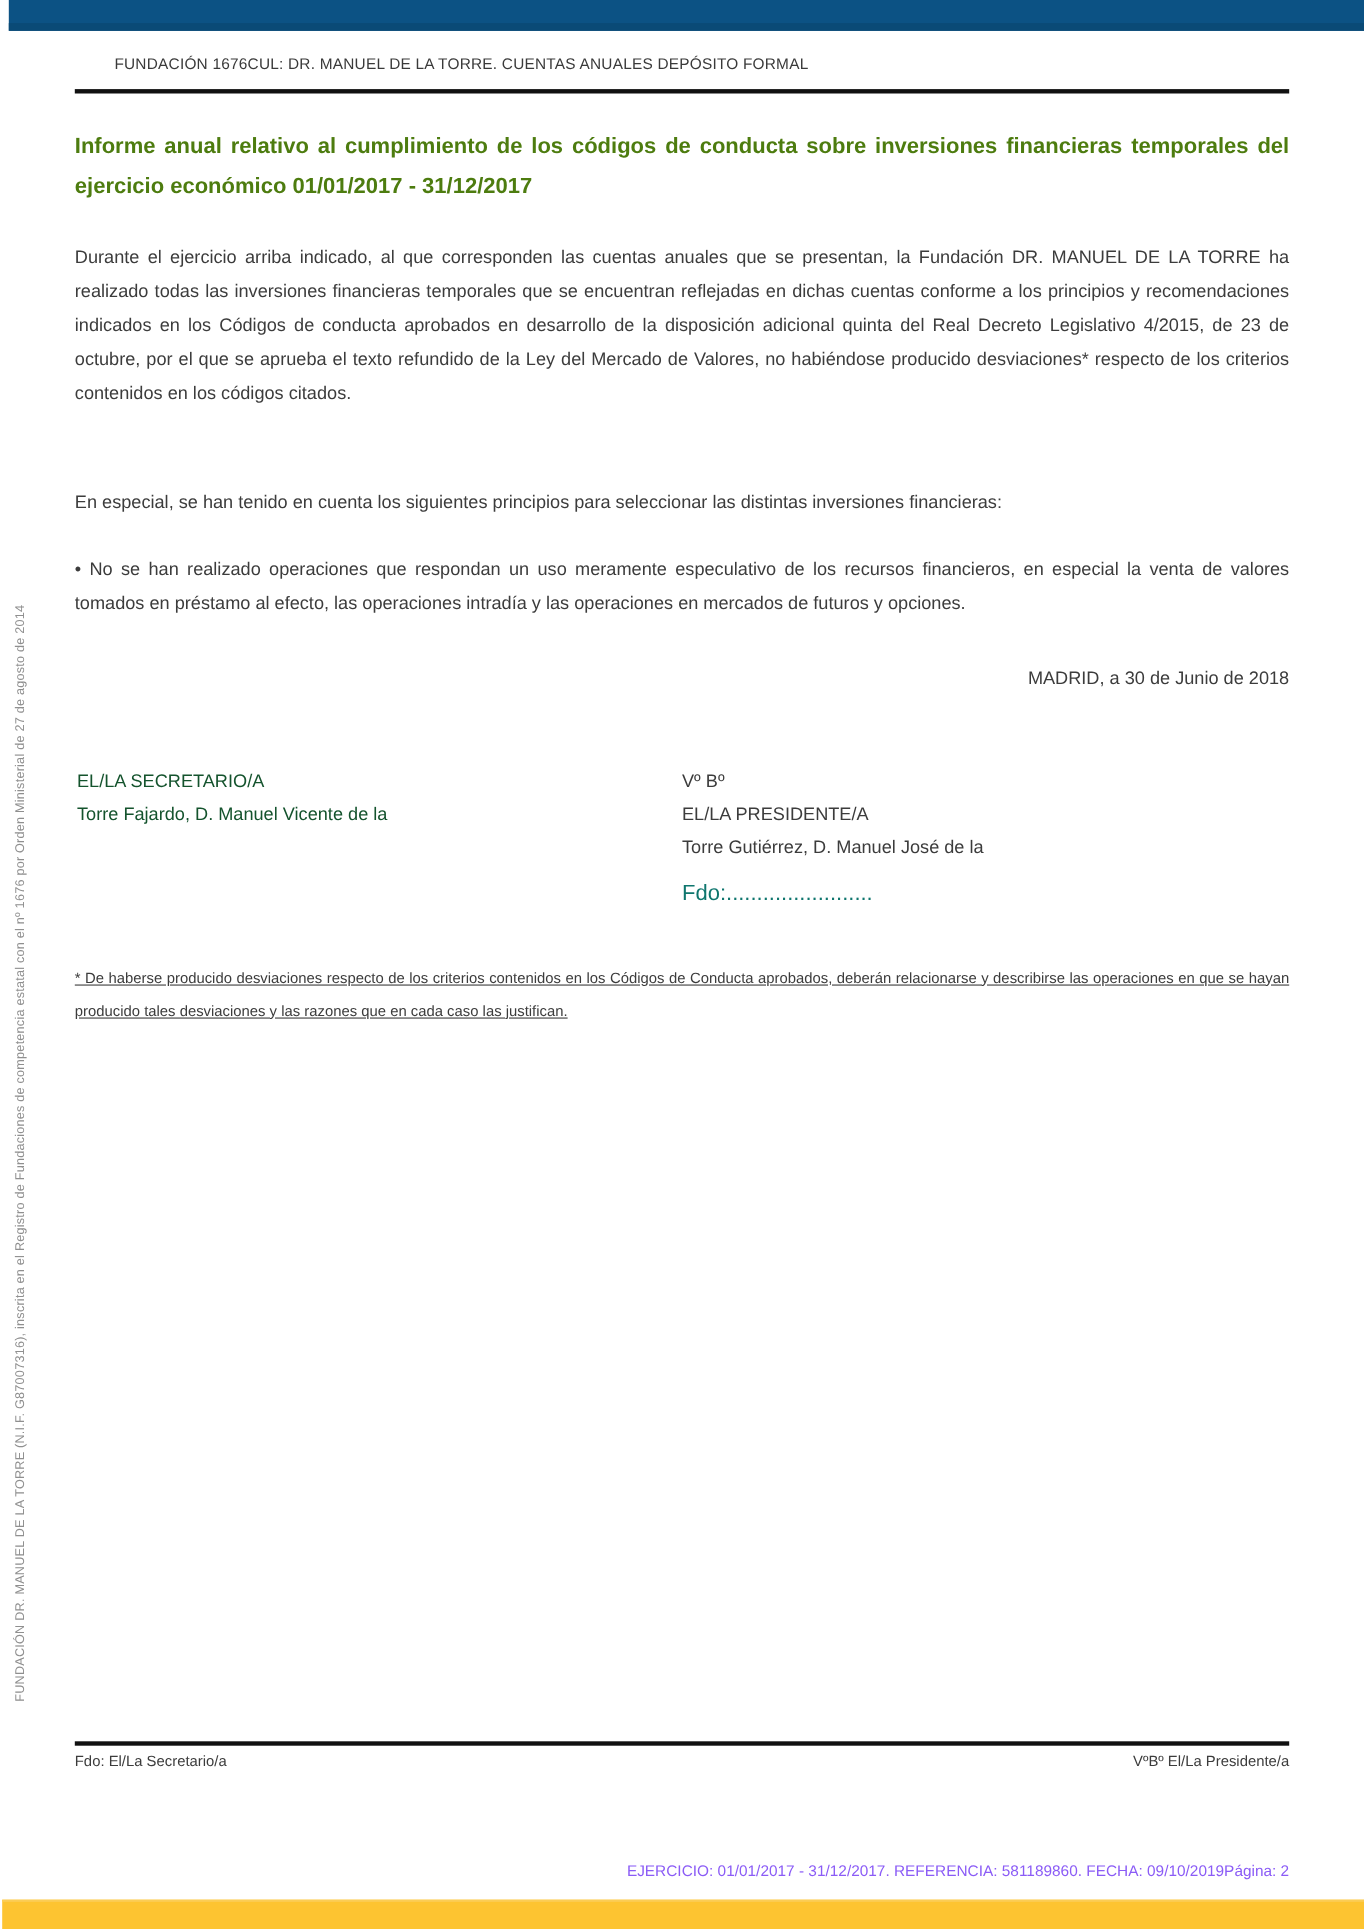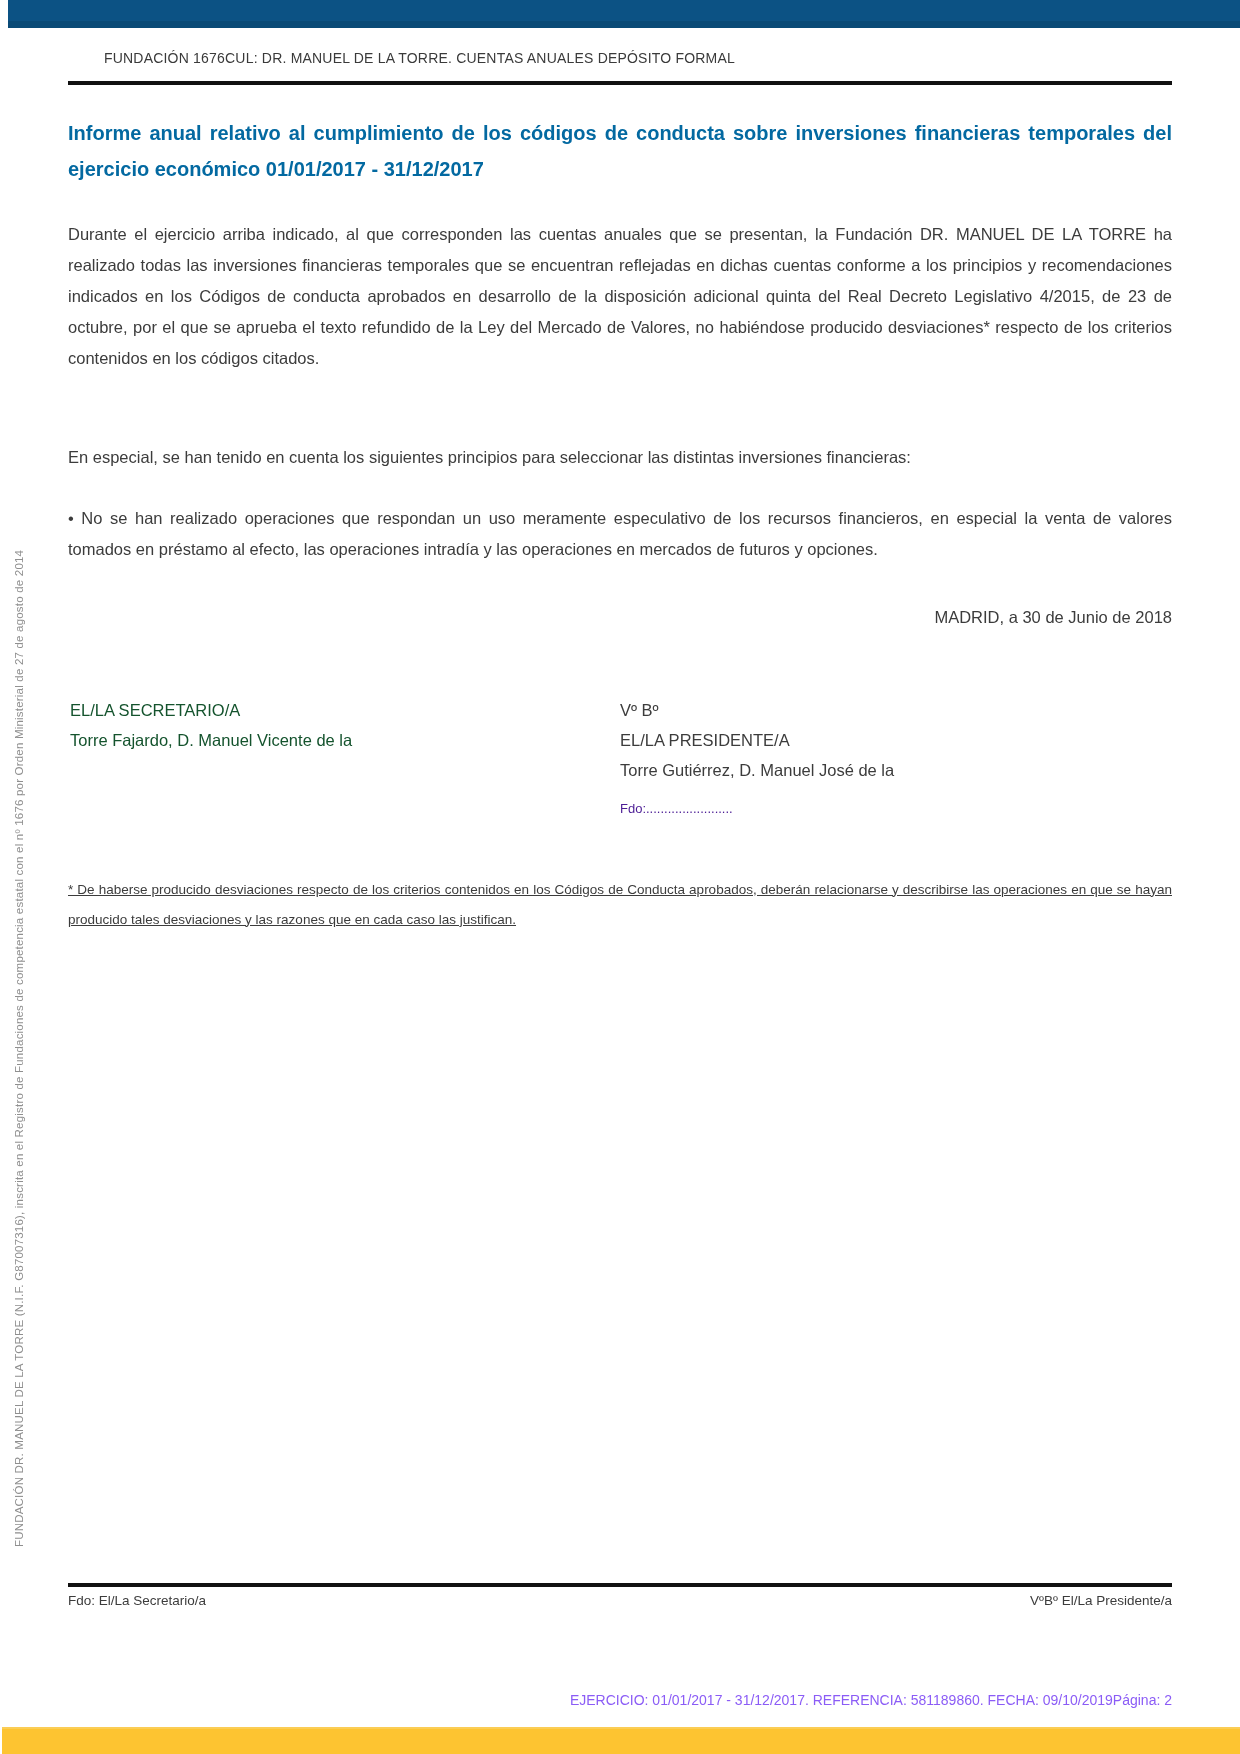--- a/index.html
+++ b/index.html
@@ -72,7 +72,7 @@
     top: 102px; left: 0; right: 0;
     font-size: 20px;
     font-weight: bold;
-    color: #0369a1;
+    color: #4d7c0f;
     line-height: 36px;
     text-align: justify;
   }

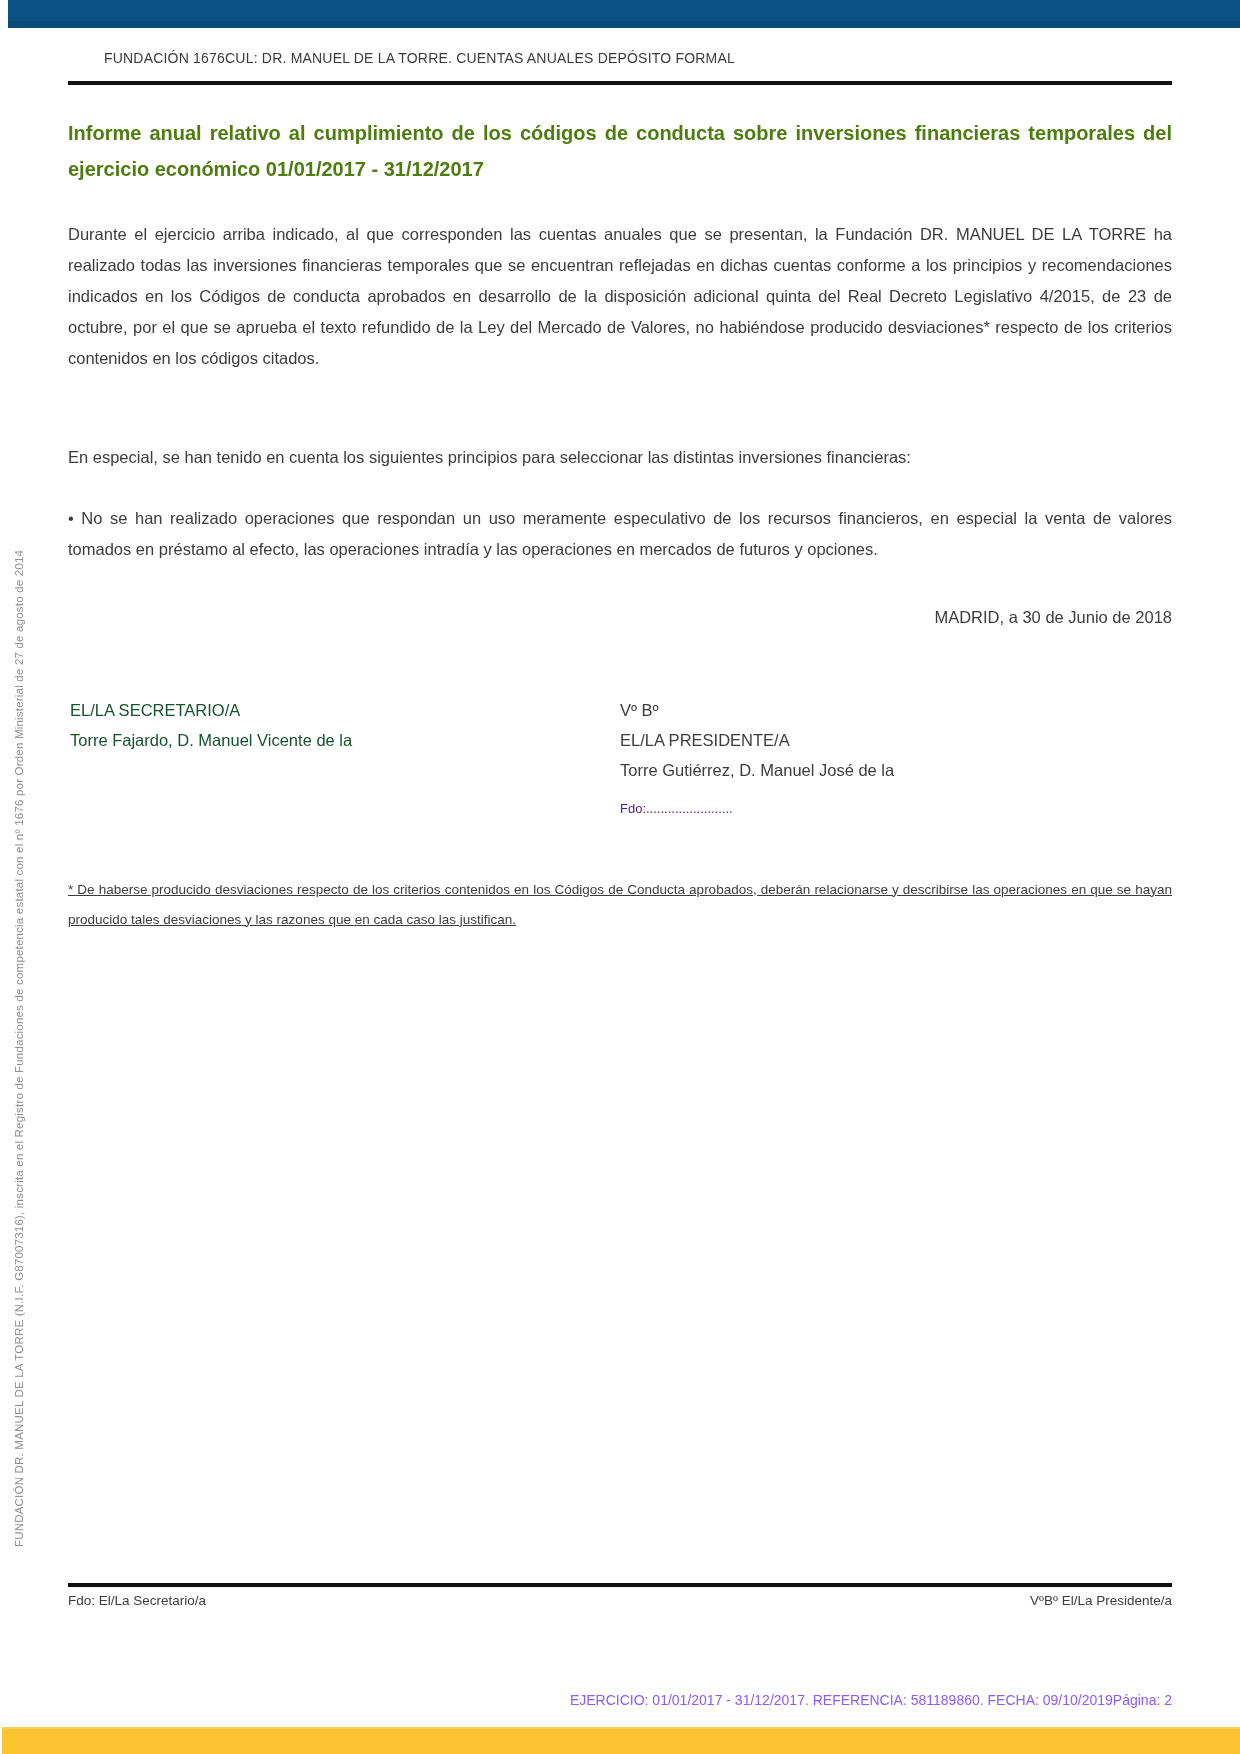--- a/index.html
+++ b/index.html
@@ -113,8 +113,8 @@
   .sig-fdo {
     position: absolute;
     top: 801px; left: 552px;
-    font-size: 13px;
-    color: #4c1d95;
+    font-size: 20px;
+    color: #0f766e;
   }
 
   .footnote {

